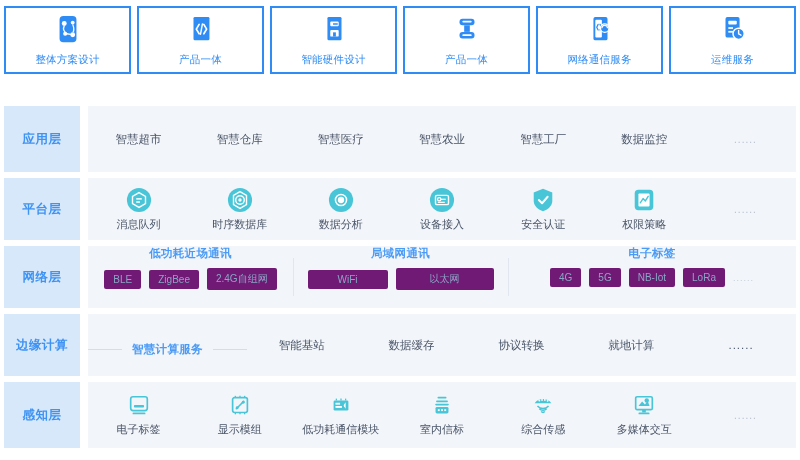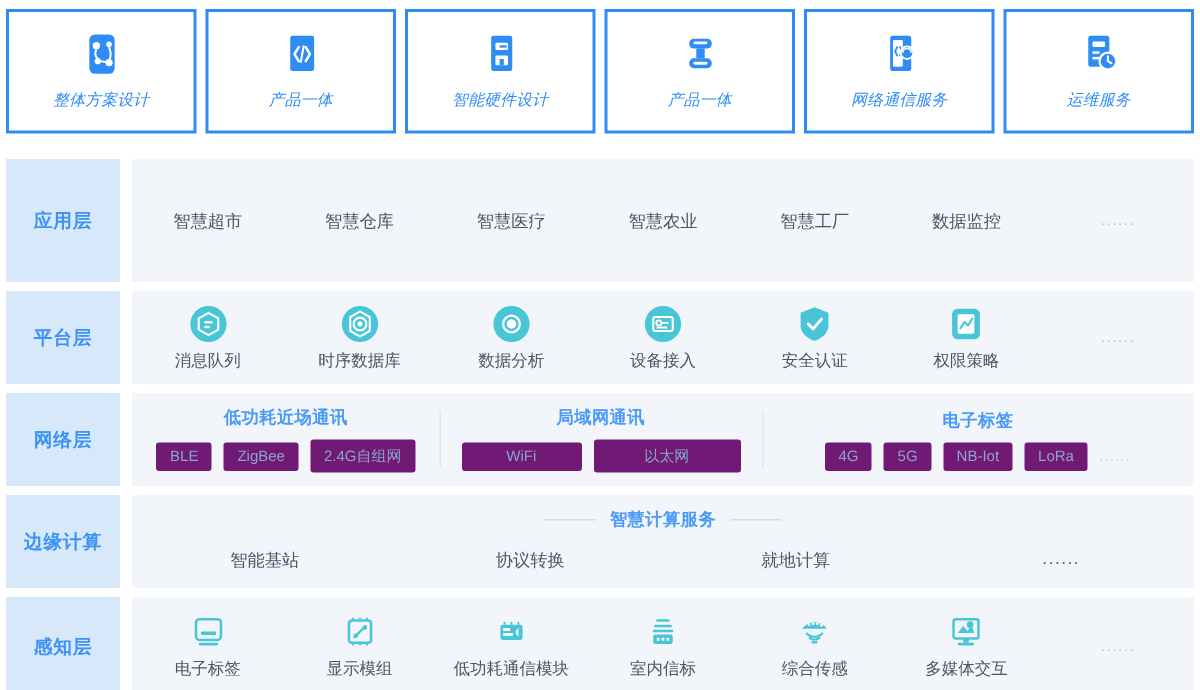--- a/index.html
+++ b/index.html
@@ -27,8 +27,7 @@
     align-items: center;
     justify-content: center;
     gap: 7px;
-    height: 83px;
-    font-style: italic;
+    height: 68px;
   }
   .svc-icon { width: 30px; height: 32px; display:block; }
   .svc-label {

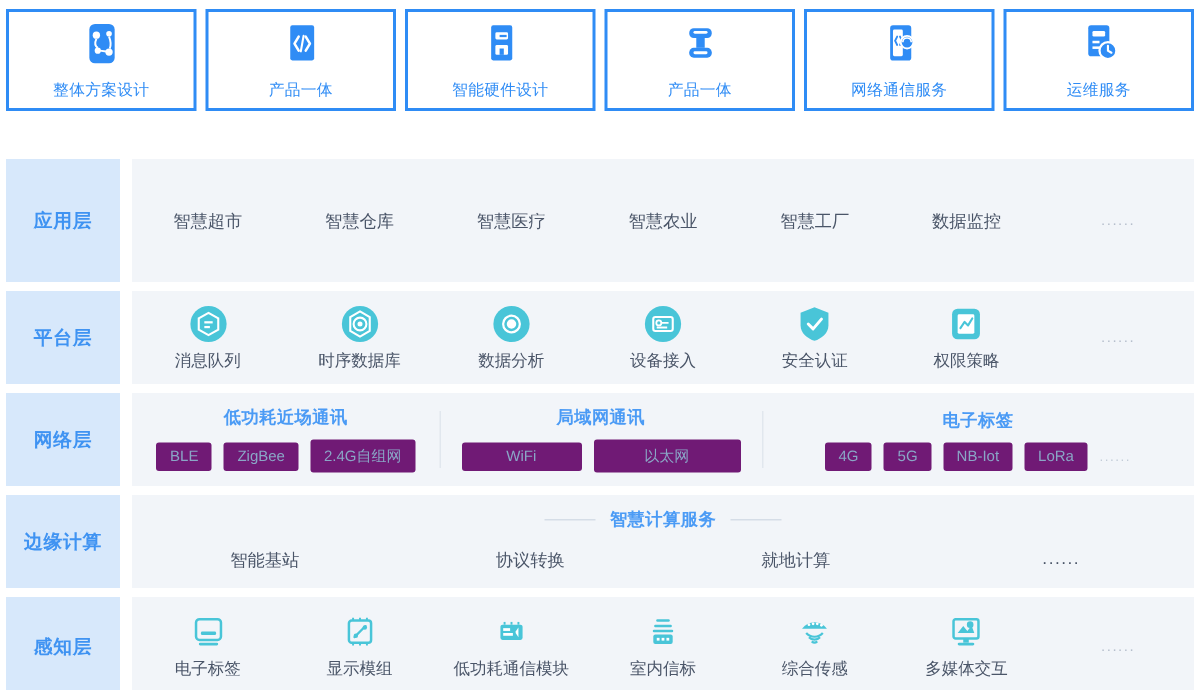--- a/index.html
+++ b/index.html
@@ -59,7 +59,7 @@
   }
 
   
-  .r-app    .layer-tag, .r-app    .layer-body { height: 82px; }
+  .r-app    .layer-tag, .r-app    .layer-body { height: 66px; }
   .r-plat   .layer-tag, .r-plat   .layer-body { height: 62px; }
   .r-net    .layer-tag, .r-net    .layer-body { height: 62px; }
   .r-edge   .layer-tag, .r-edge   .layer-body { height: 62px; }

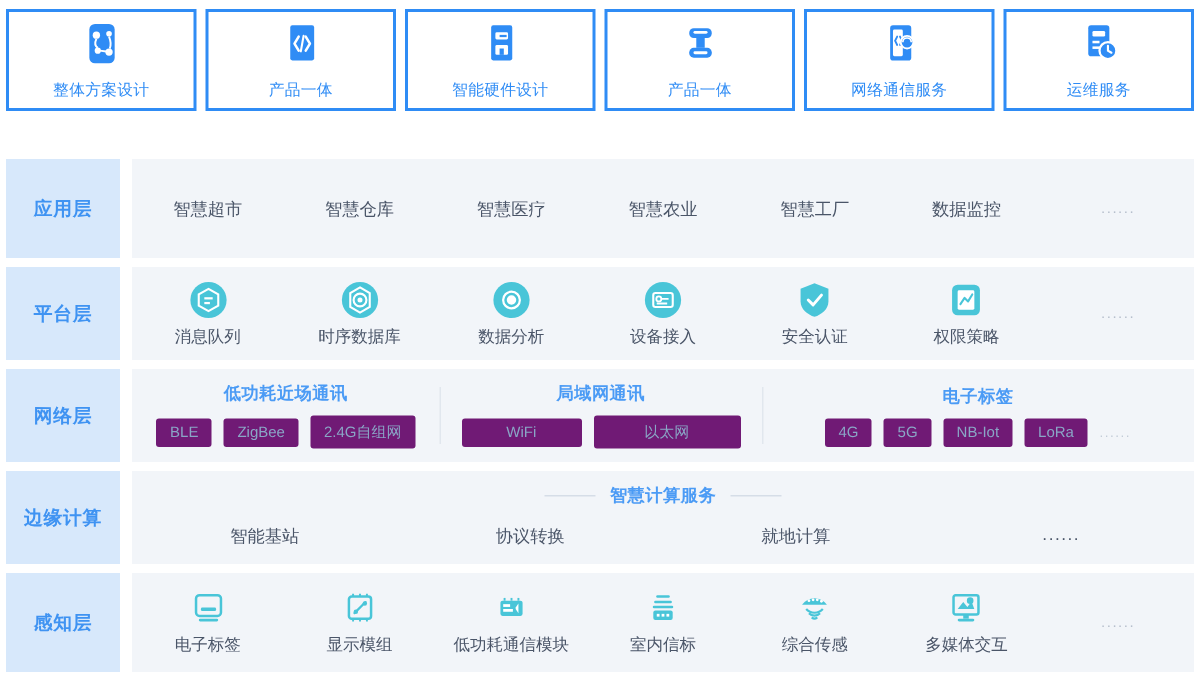--- a/index.html
+++ b/index.html
@@ -96,7 +96,7 @@
   .net-groups { height:100%; display:flex; align-items:stretch; }
   .net-group {
     display:flex; flex-direction:column; align-items:center;
-    justify-content:center; gap:7px; position:relative;
+    justify-content:flex-start; gap:7px; position:relative;
     padding: 0 6px;
   }
   .net-group.g1 { flex: 0 0 205px; }

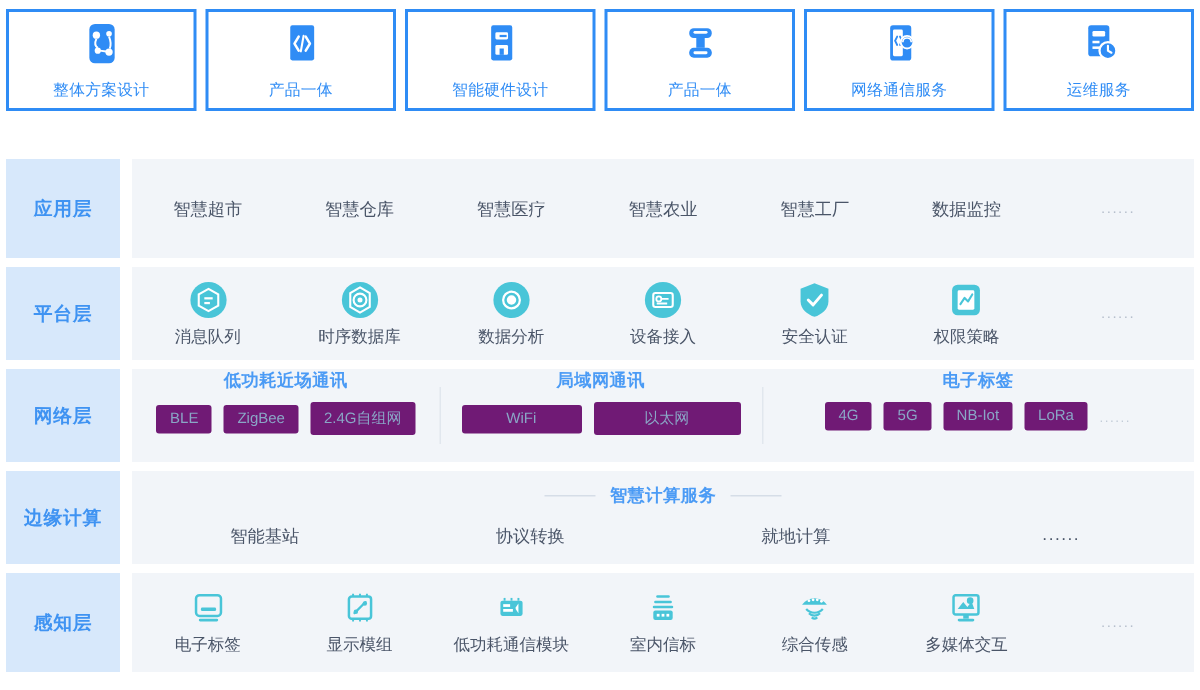--- a/index.html
+++ b/index.html
@@ -122,7 +122,7 @@
   .net-dots { color:#c3ccd8; font-size:9px; letter-spacing:1px; }
 
   
-  .edge-wrap { height:100%; display:flex; flex-direction:column; }
+  .edge-wrap { height:100%; display:flex; }
   .edge-head {
     display:flex; align-items:center; justify-content:center; gap:10px;
     padding-top: 9px;

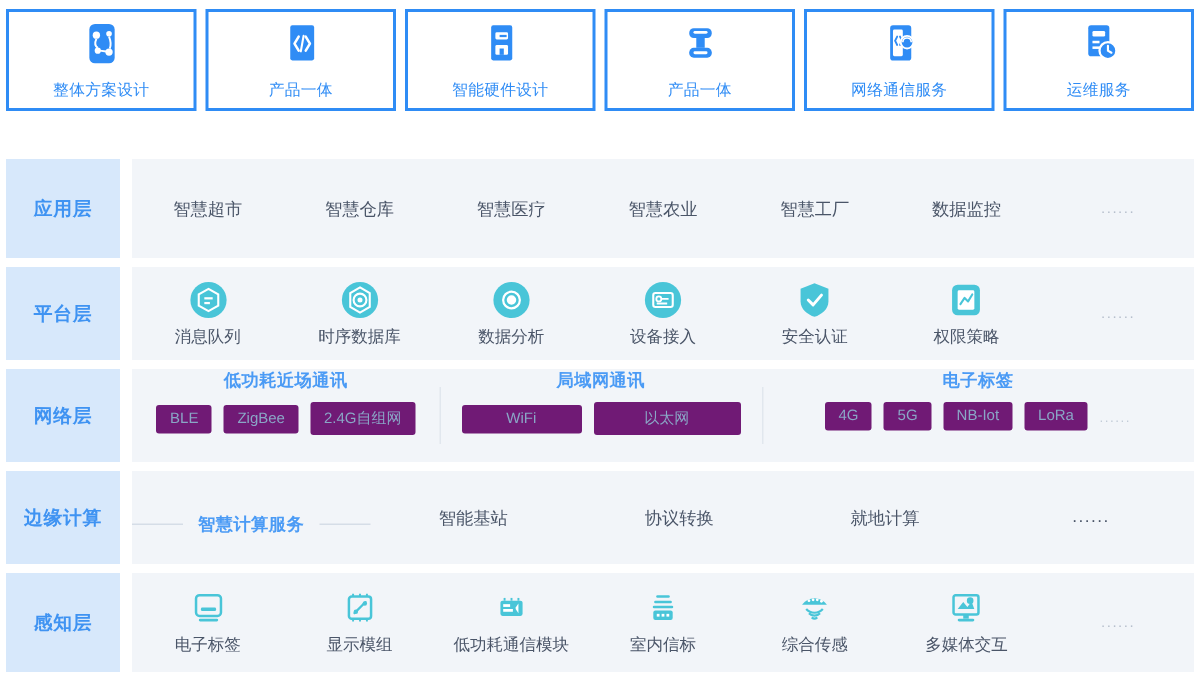--- a/index.html
+++ b/index.html
@@ -356,6 +356,7 @@
           </div>
           <div class="edge-items">
             <div class="edge-item">智能基站</div>
+            <div class="edge-item">数据缓存</div>
             <div class="edge-item">协议转换</div>
             <div class="edge-item">就地计算</div>
             <div class="edge-item ellipsis">......</div>

